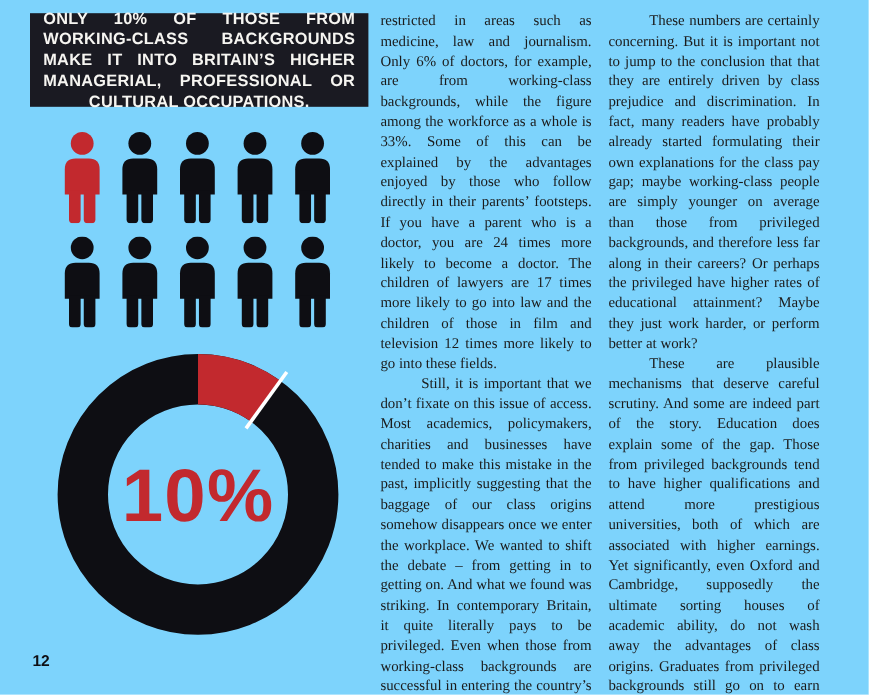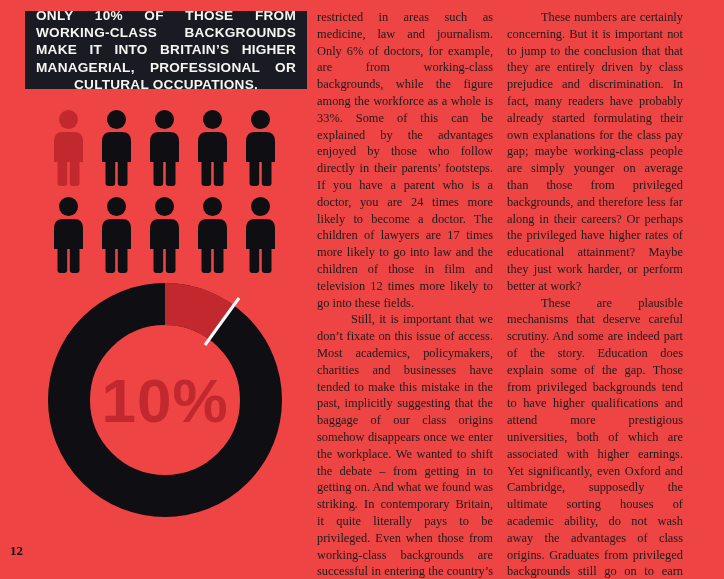--- a/index.html
+++ b/index.html
@@ -8,7 +8,7 @@
     position: relative;
     width: 724px;
     height: 579px;
-    background: #ef4444;
+    background: #7dd3fc;
     overflow: hidden;
     font-family: "Liberation Serif", serif;
   }

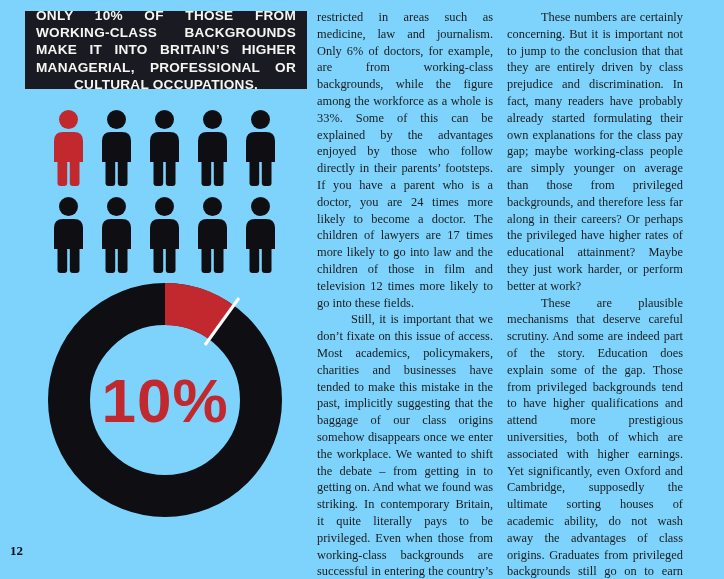--- a/index.html
+++ b/index.html
@@ -49,7 +49,7 @@
 
   .donut-wrap {
     position: absolute;
-    left: 43px; top: 278px;
+    left: 43px; top: 290px;
     width: 244px; height: 244px;
   }
   .donut-label {

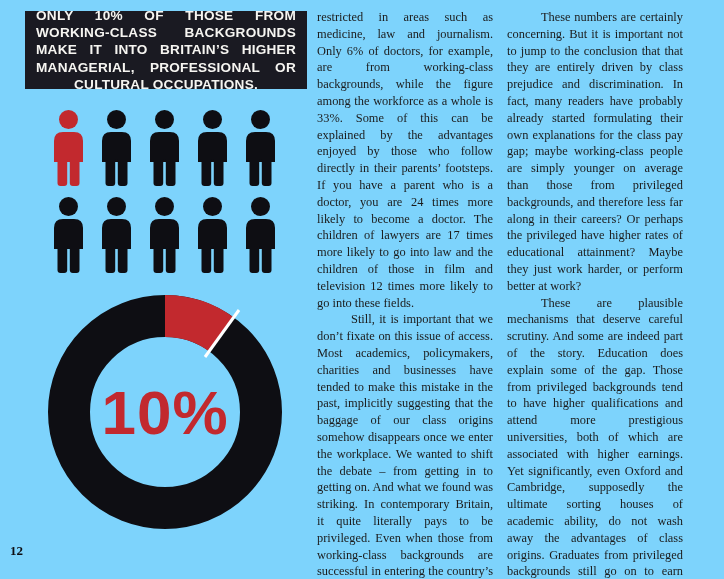--- a/index.html
+++ b/index.html
@@ -62,8 +62,8 @@
 
   .page-number {
     position: absolute;
-    left: 10px; top: 543px;
-    font-family: Liberation Serif, serif;
+    left: 27px; top: 543px;
+    font-family: Liberation Sans, sans-serif;
     font-weight: 700;
     font-size: 13px;
     color: #0e0e13;

